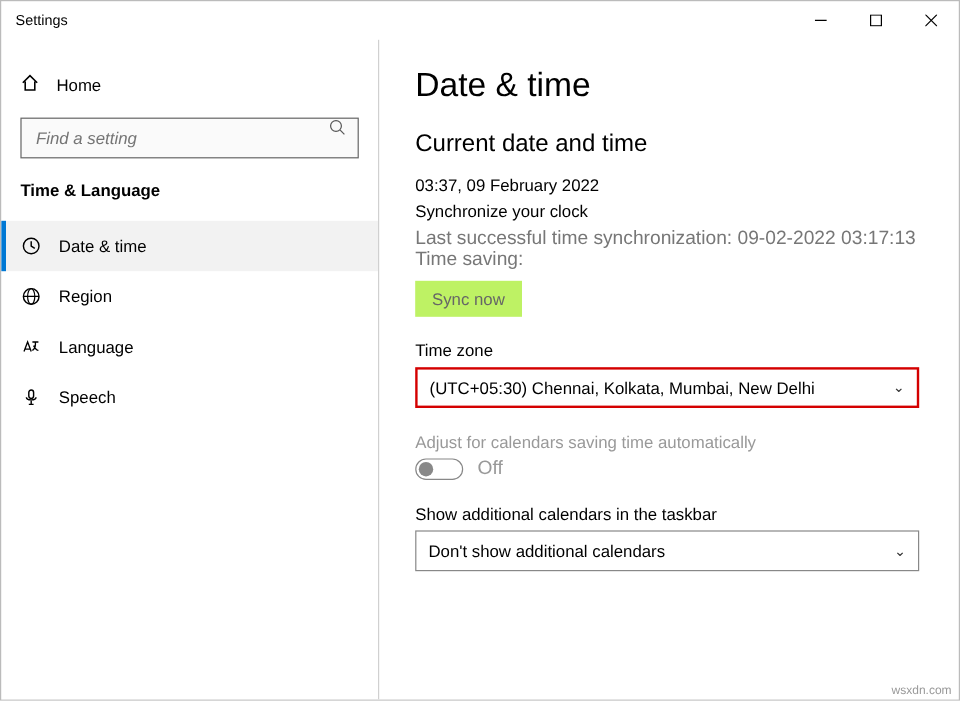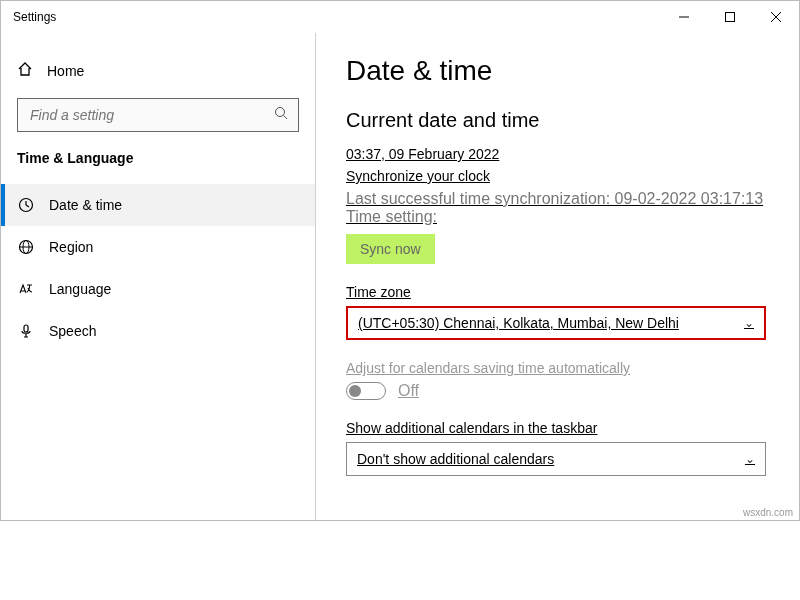--- a/index.html
+++ b/index.html
@@ -4,7 +4,7 @@
 <style>
   * { box-sizing: border-box; font-family: "Segoe UI", Arial, sans-serif; }
   body { margin: 0; background: #fff; }
-  .window { width: 800px; height: 521px; border: 1px solid #bbb; position: relative; display: flex; flex-direction: column; }
+  .window { width: 800px; height: 584px; border: 1px solid #bbb; position: relative; display: flex; flex-direction: column; }
   .titlebar { height: 32px; display: flex; align-items: center; padding-left: 12px; font-size: 12px; }
   .titlebar .title { flex: 1; color: #000; }
   .winbtn { width: 46px; height: 32px; display: flex; align-items: center; justify-content: center; font-size: 14px; color: #000; }

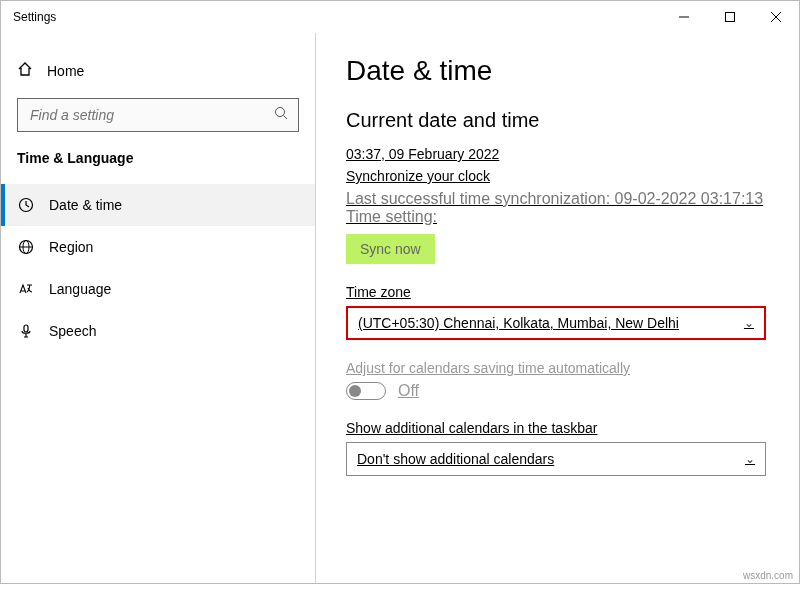--- a/index.html
+++ b/index.html
@@ -12,7 +12,7 @@
   .body { flex: 1; display: flex; overflow: hidden; }
   .sidebar { width: 315px; border-right: 1px solid #d0d0d0; padding: 20px 0 0 0; display: flex; flex-direction: column; }
   .home { display: flex; align-items: center; padding: 8px 16px; font-size: 14px; gap: 14px; }
-  .search { margin: 10px 16px 18px 16px; height: 34px; border: 1px solid #666; background: #fafafa; display: flex; align-items: center; padding: 0 10px; gap: 23px; }
+  .search { margin: 10px 16px 18px 16px; height: 34px; border: 1px solid #666; background: #fafafa; display: flex; padding: 0 10px; gap: 23px; }
   .search input { flex: 1; border: none; background: transparent; font-size: 14px; outline: none; font-style: italic; color: #555; }
   .section-title { font-weight: 700; font-size: 14px; padding: 0 16px 18px 16px; }
   .nav-item { display: flex; align-items: center; height: 42px; padding: 0 16px; font-size: 14px; gap: 14px; color: #000; }

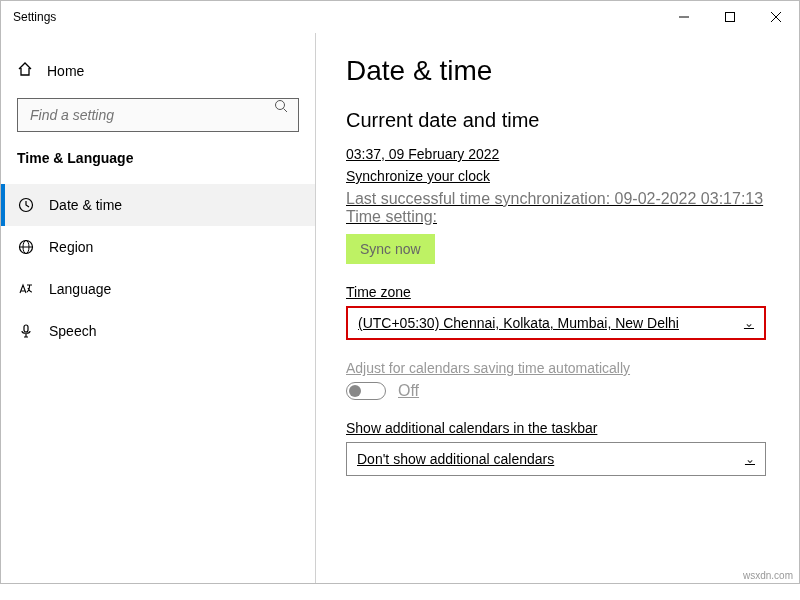--- a/index.html
+++ b/index.html
@@ -22,7 +22,7 @@
   h1 { font-size: 28px; font-weight: 400; margin: 0 0 22px 0; }
   h2 { font-size: 20px; font-weight: 400; margin: 12px 0 14px 0; }
   .muted { color: #777; font-size: 16px; }
-  .block { margin-bottom: 20px; text-decoration: underline; }
+  .block { margin-bottom: 20px; }
   .label { font-size: 14px; margin-bottom: 6px; }
   .syncbtn { display: inline-block; background: #bef264; color: #666; padding: 7px 14px; font-size: 14px; margin-top: 8px; }
   .dropdown { width: 420px; height: 34px; border: 1px solid #888; display: flex; align-items: center; padding: 0 10px; font-size: 14px; justify-content: space-between; gap: 34px; }

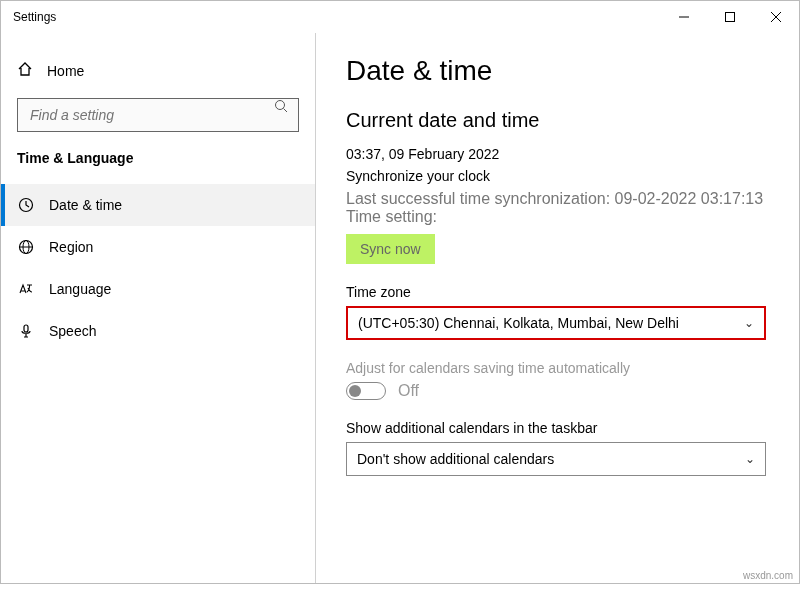--- a/index.html
+++ b/index.html
@@ -121,7 +121,7 @@
       <div class="block">
         <div class="label">Synchronize your clock</div>
         <div class="muted">Last successful time synchronization: 09-02-2022 03:17:13</div>
-        <div class="muted">Time setting:</div>
+        <div class="muted">Time saving:</div>
         <div class="syncbtn">Sync now</div>
       </div>
 

